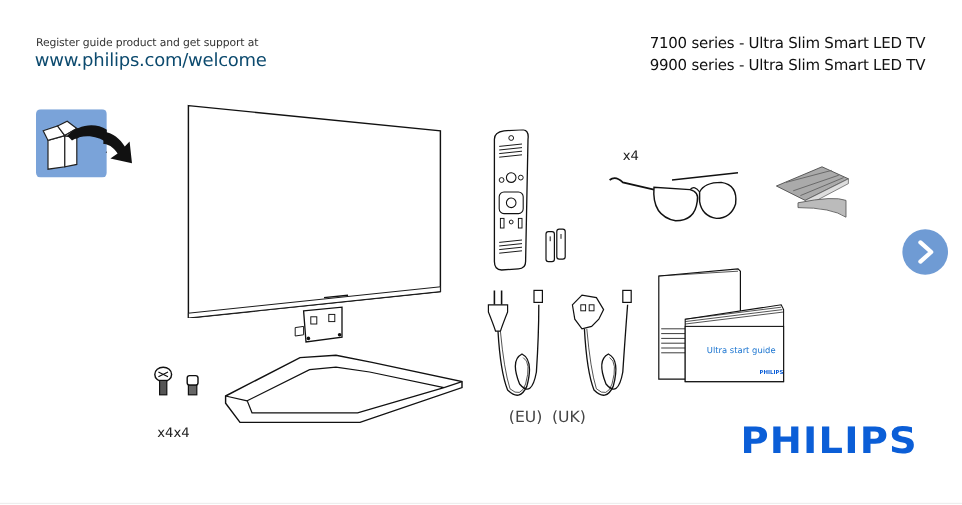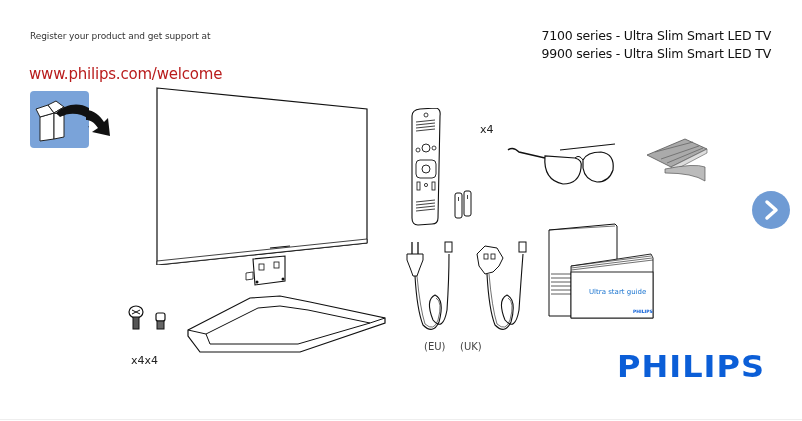--- a/index.html
+++ b/index.html
@@ -23,7 +23,7 @@
 </head>
 <body>
 
-<div class="abs reg-small">Register your product and get support at</div>
+<div class="abs reg-small">Register guide product and get support at</div>
 <div class="abs reg-url">www.philips.com/welcome</div>
 <div class="abs series s1">7100 series - Ultra Slim Smart LED TV</div>
 <div class="abs series s2">9900 series - Ultra Slim Smart LED TV</div>

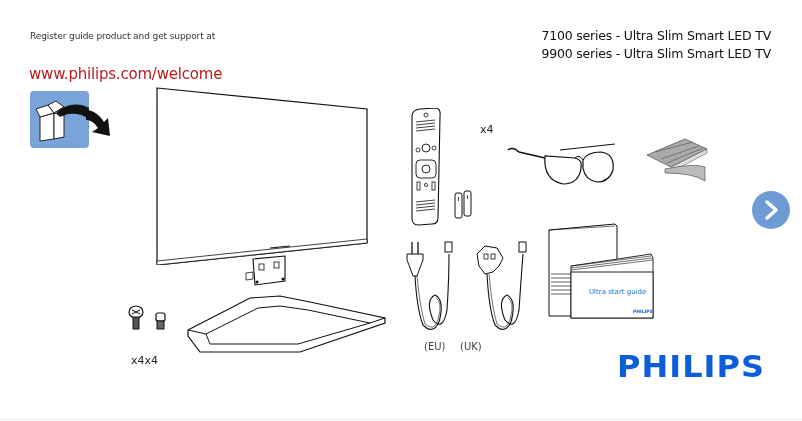--- a/index.html
+++ b/index.html
@@ -6,7 +6,7 @@
   body { width:802px; height:421px; position:relative; overflow:hidden; font-family:"DejaVu Sans", sans-serif; color:#222; }
   .abs { position:absolute; }
   .reg-small { left:30px; top:31px; font-size:9px; color:#333; letter-spacing:-0.1px; }
-  .reg-url { left:29px; top:41px; font-size:15px; color:#b91c1c; letter-spacing:-0.2px;margin-top:24px; }
+  .reg-url { left:29px; top:41px; font-size:15px; color:#0c4a6e; letter-spacing:-0.2px; }
   .series { right:31px; font-size:12.5px; color:#111; letter-spacing:-0.2px; }
   .series.s1 { top:28px; }
   .series.s2 { top:46px; }

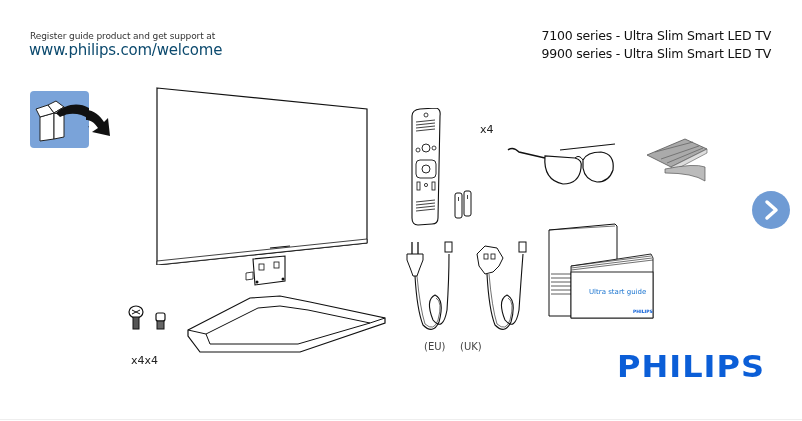--- a/index.html
+++ b/index.html
@@ -107,7 +107,7 @@
   <line x1="13.5" y1="5" x2="13.5" y2="9" stroke="#111" stroke-width="0.8"></line>
 </svg>
 
-<div class="abs qty" style="left:480px;top:123px">x4</div>
+<div class="abs qty" style="left:519px;top:123px">x4</div>
 <svg class="abs" style="left:505px;top:140px" width="115" height="50" viewBox="0 0 115 50">
   <path d="M3,10 Q8,6 14,12 L40,18" fill="none" stroke="#111" stroke-width="1.4"></path>
   <path d="M40,16 Q38,40 58,44 Q74,44 76,28 Q78,20 70,18 Z" fill="#fff" stroke="#111" stroke-width="1.2"></path>

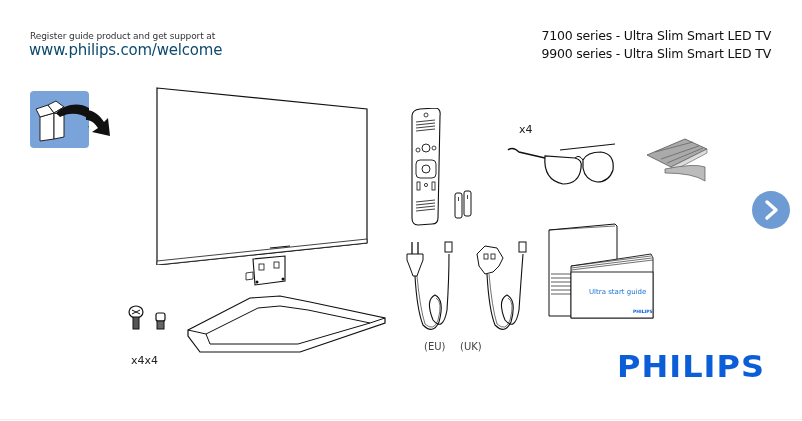--- a/index.html
+++ b/index.html
@@ -14,7 +14,7 @@
   .next-btn { left:752px; top:191px; width:38px; height:38px; border-radius:50%; background:#6f9bd4; cursor:pointer; }
   .next-btn svg { position:absolute; left:0; top:0; }
   .philips { left:617px; top:348px; font-family:"DejaVu Sans", sans-serif; font-weight:bold; font-size:32px; color:#0b5ed7; letter-spacing:1px; transform:scaleY(0.95); }
-  .label { font-size:10px; color:#444; }
+  .label { font-size:13px; color:#444; }
   .qty { font-size:11px; color:#222; }
   .qsg-text { left:589px; top:288px; font-size:7px; color:#1a74d0; }
   .qsg-logo { left:633px; top:309px; font-size:4.5px; font-weight:bold; color:#0b5ed7; }

